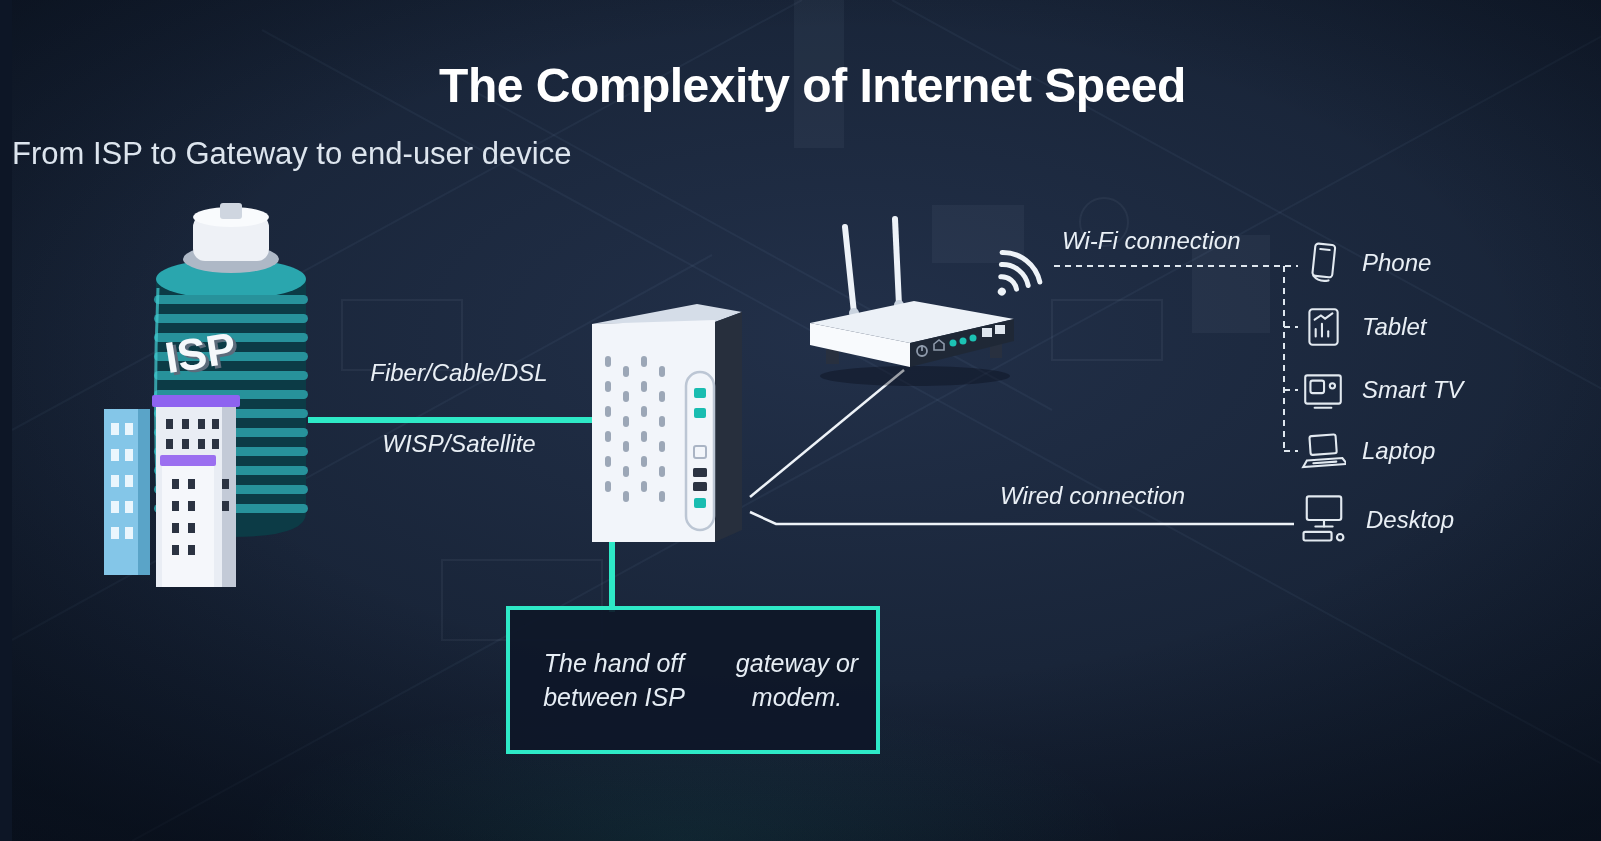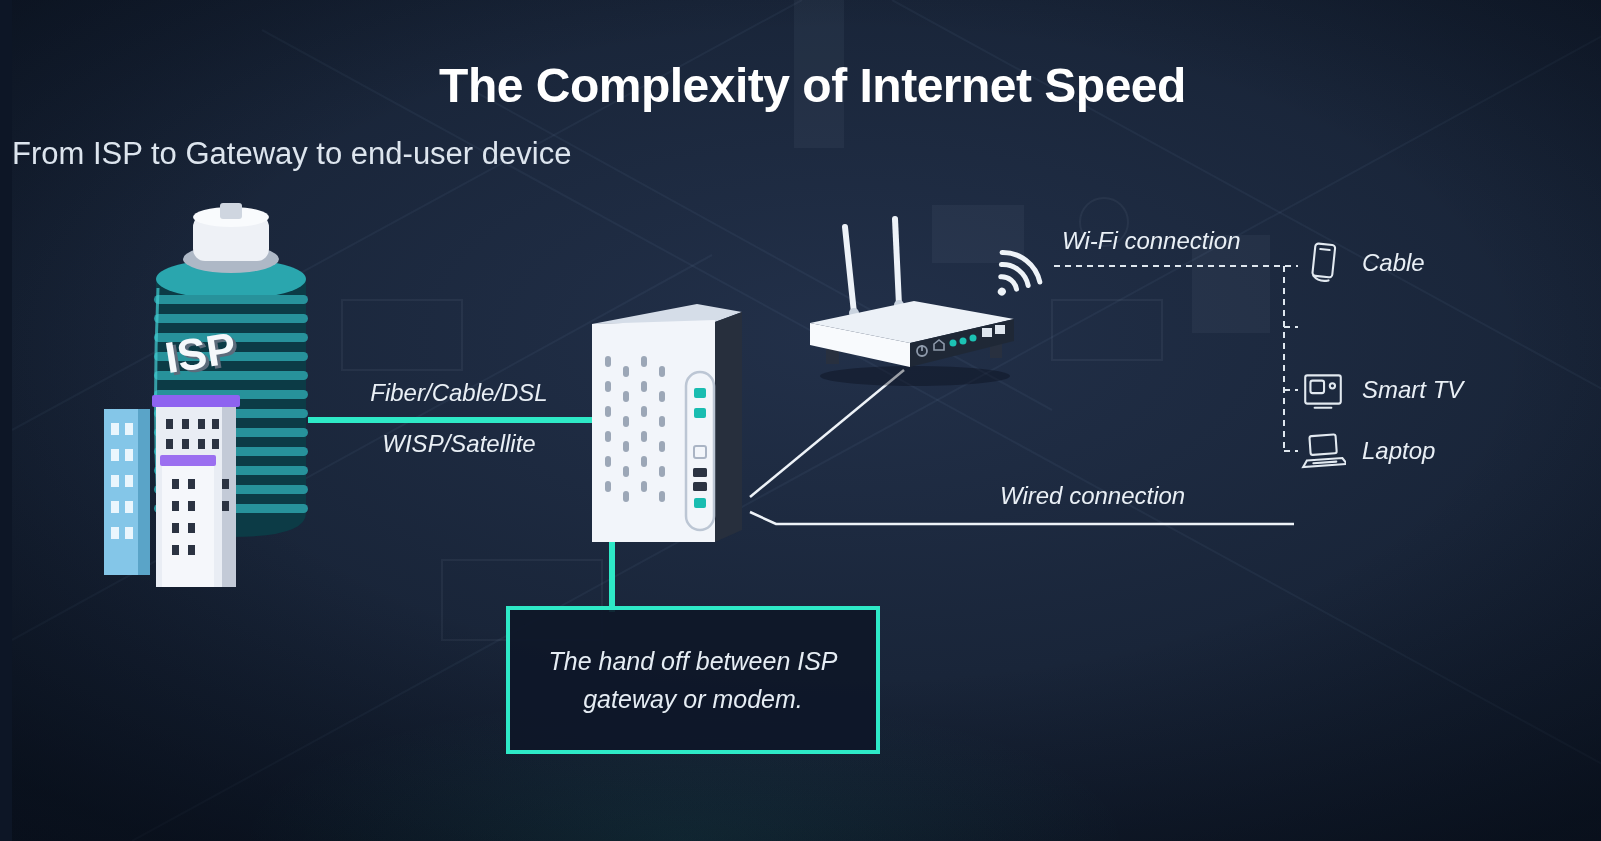--- a/index.html
+++ b/index.html
@@ -246,7 +246,7 @@
         <path d="M14,35 q6,6 15,3"></path>
       </g>
     </svg>
-    <span class="device-label">Cable</span>
+    <span class="device-label">Phone</span>
   </div>
 
 

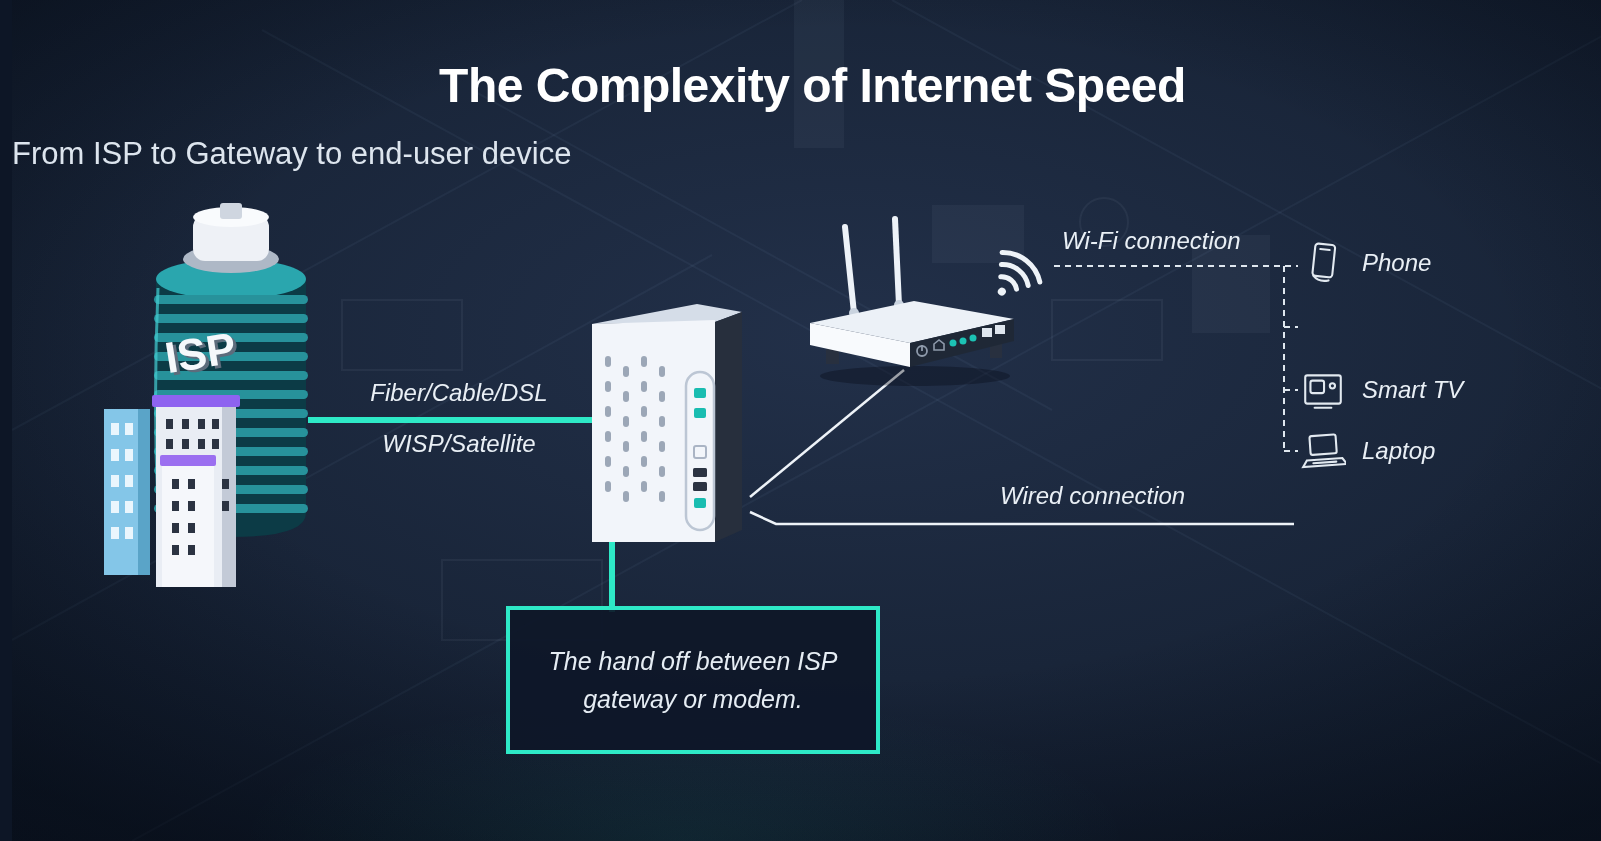--- a/index.html
+++ b/index.html
@@ -249,6 +249,16 @@
     <span class="device-label">Phone</span>
   </div>
 
+  <div class="abs layer5 device-row" style="left:1288px;top:304px">
+    <svg width="46" height="46" viewBox="0 0 44 44" stroke="#e2e9f0" stroke-width="2" fill="none" stroke-linecap="round">
+      <rect x="9" y="5" width="27" height="34" rx="3"></rect>
+      <line x1="15" y1="31" x2="15" y2="24"></line>
+      <line x1="21" y1="31" x2="21" y2="19"></line>
+      <line x1="27" y1="31" x2="27" y2="26"></line>
+      <path d="M14,15 l6,-4 4,3 7,-5"></path>
+    </svg>
+    <span class="device-label">Tablet</span>
+  </div>
 
   <div class="abs layer5 device-row" style="left:1288px;top:367px">
     <svg width="46" height="46" viewBox="0 0 44 44" stroke="#e2e9f0" stroke-width="2" fill="none" stroke-linecap="round">

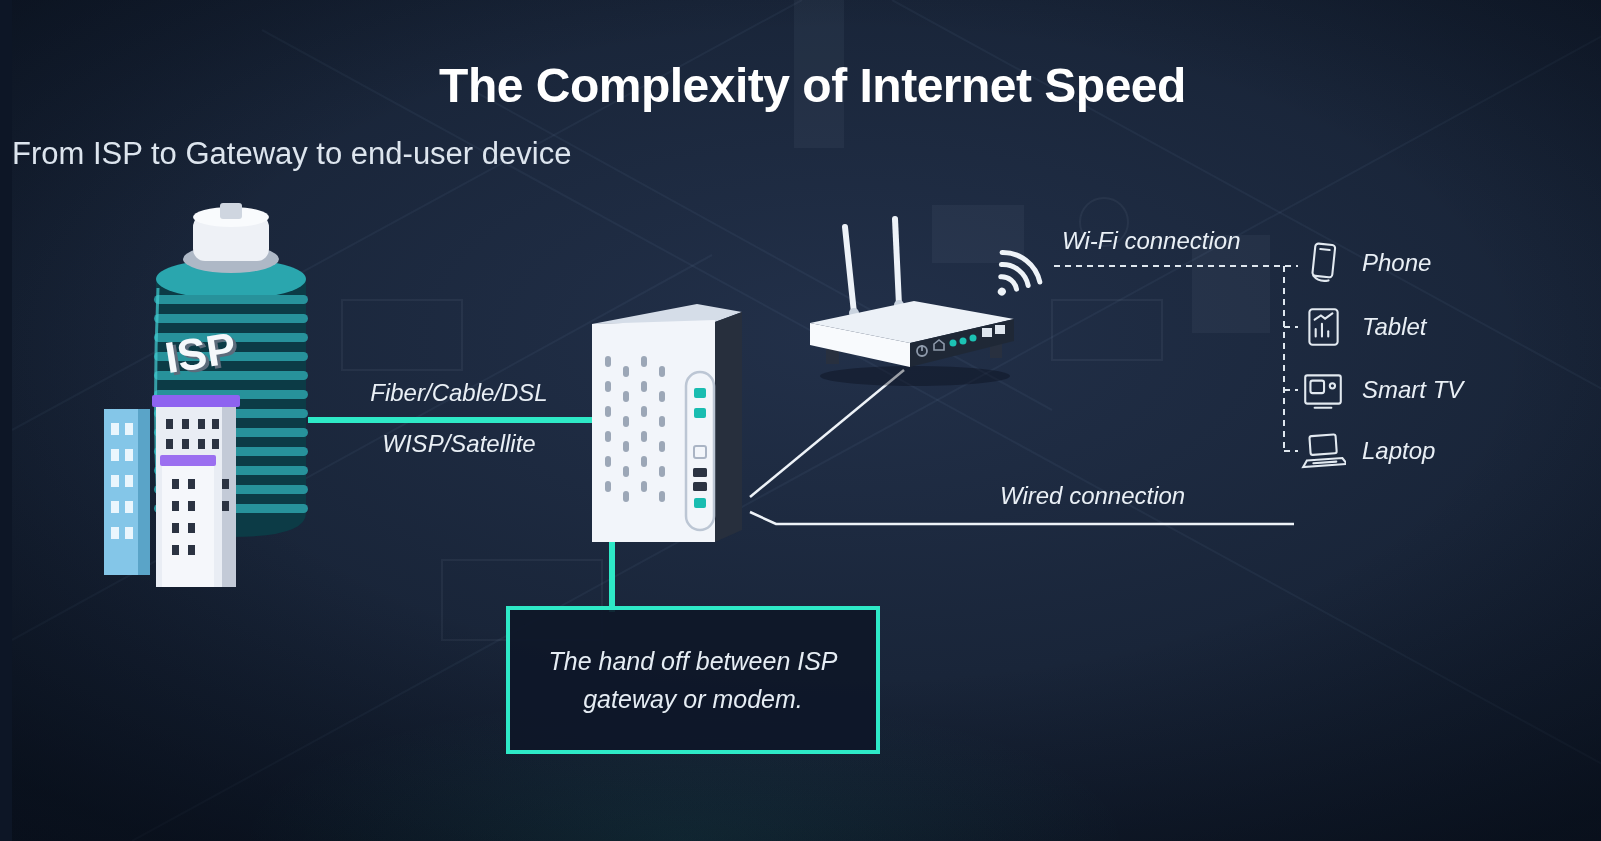--- a/index.html
+++ b/index.html
@@ -157,7 +157,7 @@
     </g>
   </svg>
 
-  <div class="abs layer5 link-label centered" style="left:322px;top:379px">Fiber/Cable/DSL</div>
+  <div class="abs layer5 link-label centered" style="left:322px;top:359px">Fiber/Cable/DSL</div>
   <div class="abs layer5 link-label centered" style="left:322px;top:430px">WISP/Satellite</div>
 
   <svg class="abs layer4" style="left:575px;top:296px" width="165" height="252" viewBox="0 0 165 252">

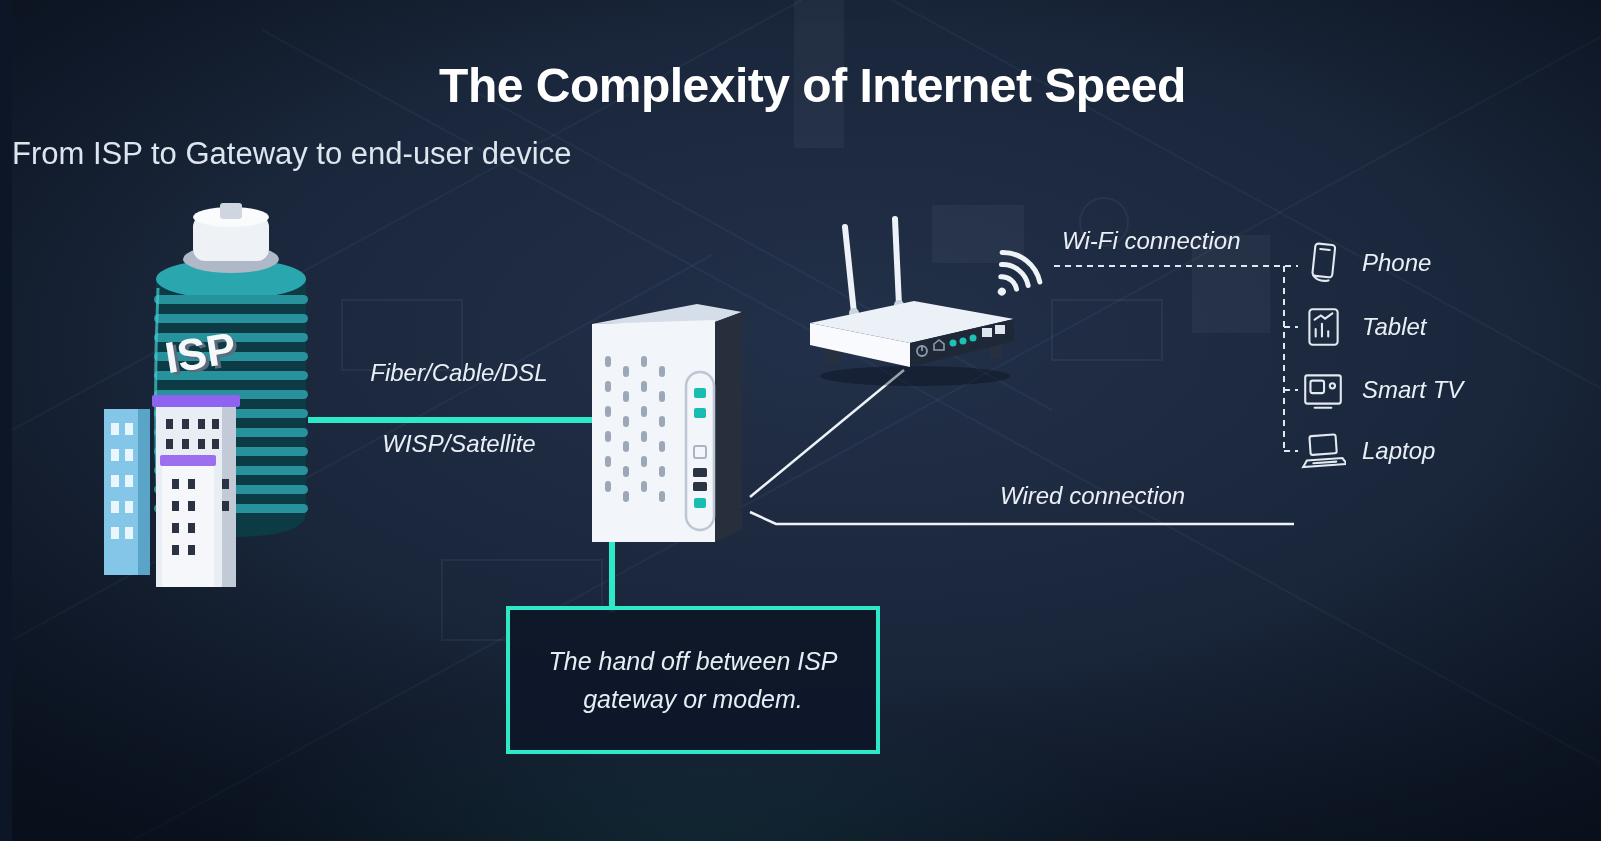--- a/index.html
+++ b/index.html
@@ -281,6 +281,16 @@
     <span class="device-label">Laptop</span>
   </div>
 
+  <div class="abs layer5 device-row" style="left:1286px;top:492px">
+    <svg width="52" height="56" viewBox="0 0 48 52" stroke="#e2e9f0" stroke-width="2" fill="none" stroke-linecap="round">
+      <rect x="8" y="4" width="32" height="22" rx="2"></rect>
+      <line x1="24" y1="26" x2="24" y2="32"></line>
+      <line x1="16" y1="32" x2="32" y2="32"></line>
+      <rect x="5" y="37" width="26" height="8" rx="1.5"></rect>
+      <circle cx="39" cy="42" r="3"></circle>
+    </svg>
+    <span class="device-label">Desktop</span>
+  </div>
 
   <div class="abs layer5 callout">
     <p>The hand off between ISP</p>

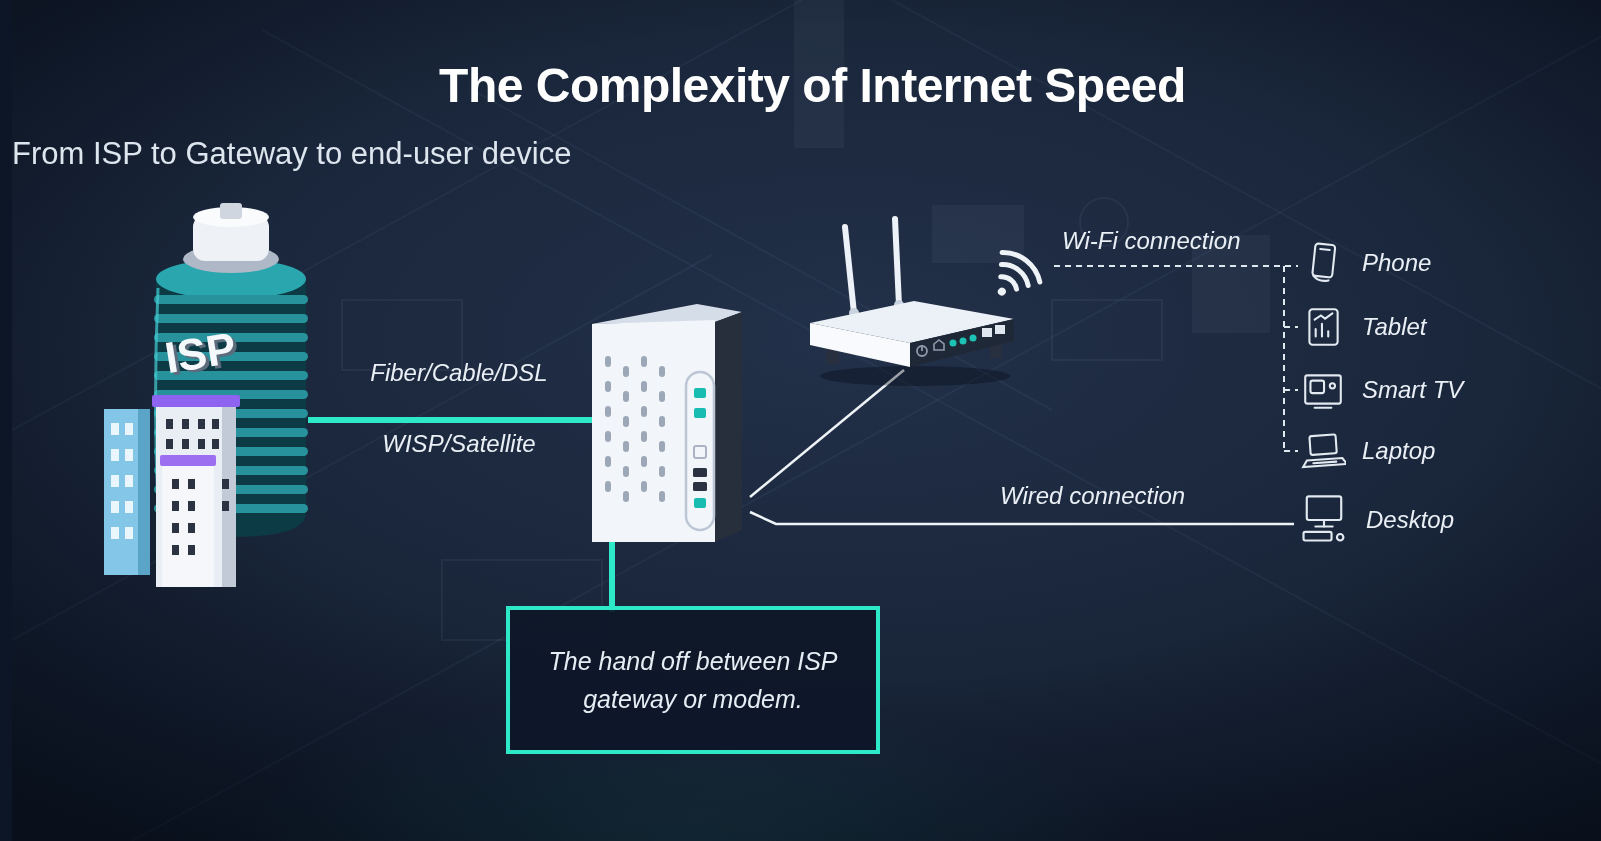--- a/index.html
+++ b/index.html
@@ -32,7 +32,7 @@
   .callout{
     left:494px;top:606px;width:374px;height:148px;box-sizing:border-box;
     border:4px solid #2ee9c7;background:rgba(14,23,40,0.92);
-    display:flex;flex-direction:column;align-items:center;justify-content:center;
+    display:flex;flex-direction:row;align-items:center;justify-content:center;
   }
   .callout p{
     margin:2px 0;font-style:italic;font-size:25px;line-height:34px;color:#e6edf4;text-align:center;

